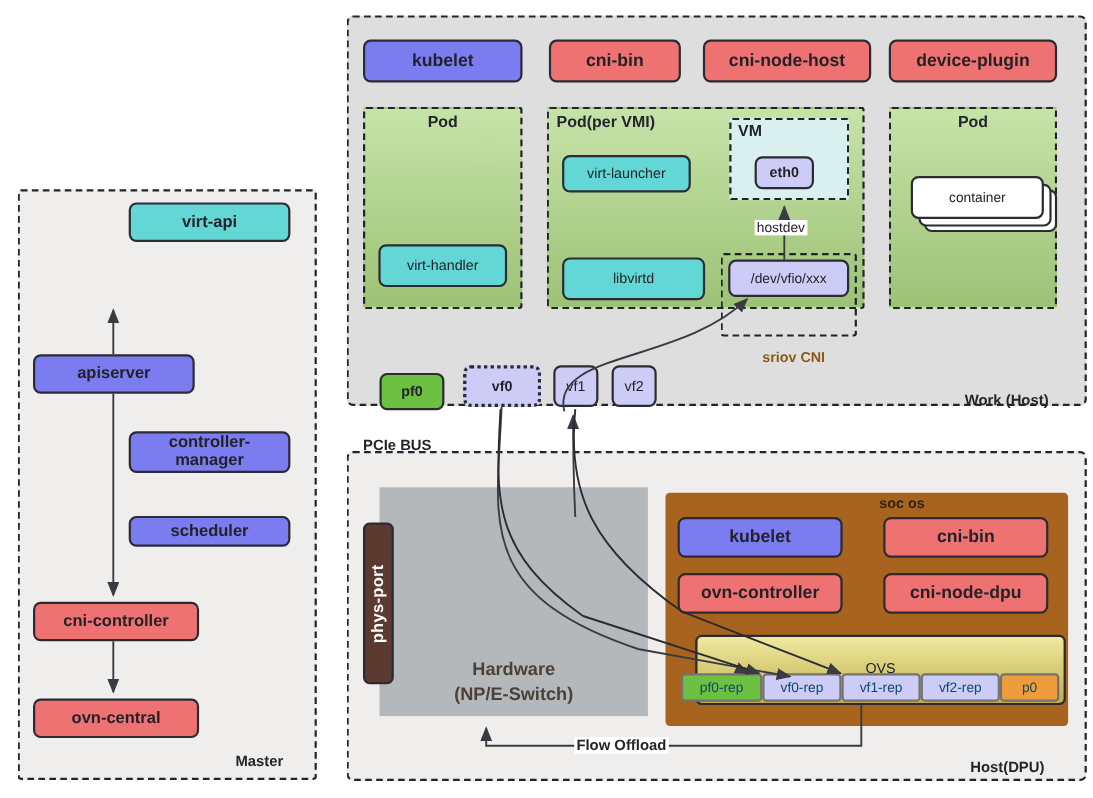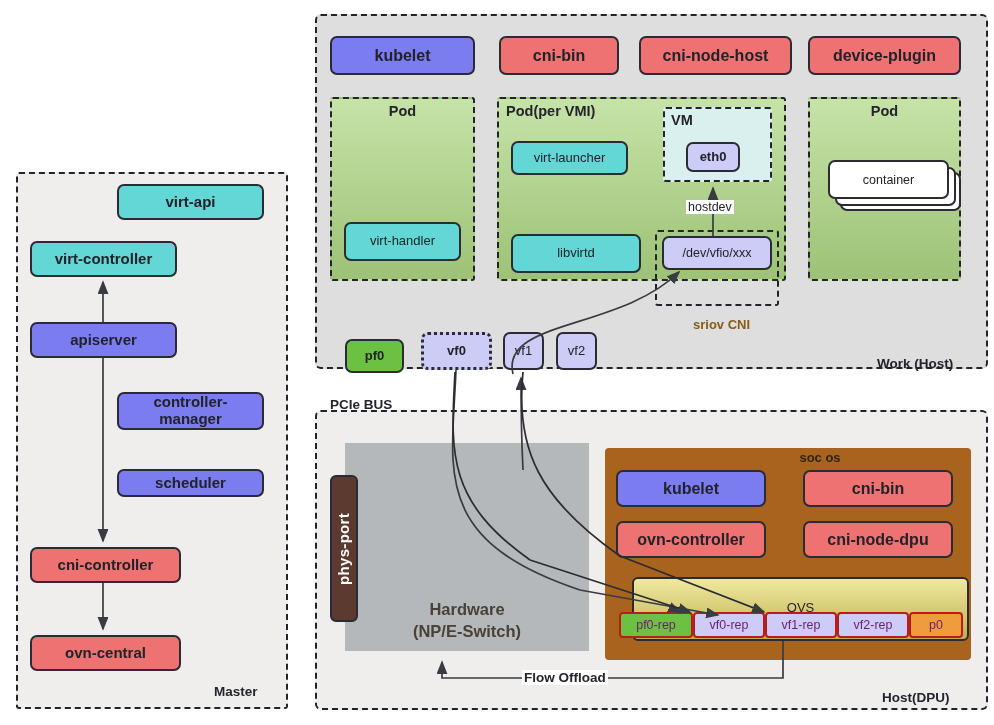--- a/index.html
+++ b/index.html
@@ -89,7 +89,6 @@
   <div class="corner-label" style="left:214px;top:684px;">Master</div>
 
   <div class="node cyan" style="left:117px;top:184px;width:147px;height:36px;font-size:15px;">virt-api</div>
-  <div class="node cyan" style="left:30px;top:241px;width:147px;height:36px;font-size:15px;">virt-controller</div>
   <div class="node blue" style="left:30px;top:322px;width:147px;height:36px;font-size:15px;">apiserver</div>
   <div class="node blue" style="left:117px;top:392px;width:147px;height:38px;font-size:15px;">controller-manager</div>
   <div class="node blue" style="left:117px;top:469px;width:147px;height:28px;font-size:15px;">scheduler</div>

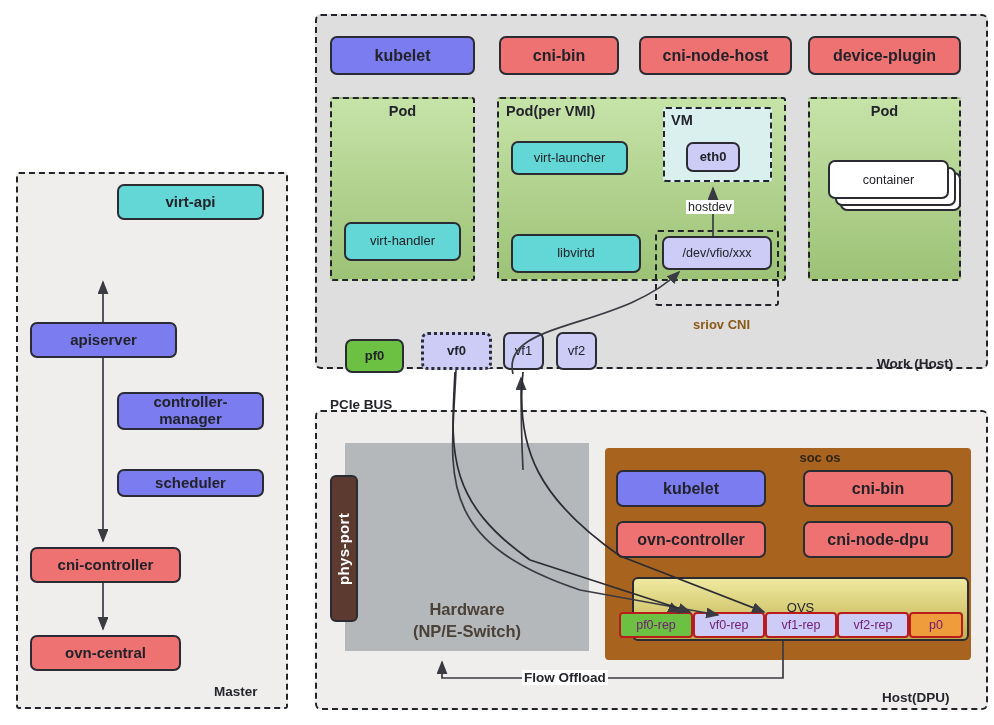--- a/index.html
+++ b/index.html
@@ -70,9 +70,9 @@
   }
   .rep-row{position:absolute;display:flex;}
   .rep{
-    box-sizing:border-box;border:2px solid #b91c1c;border-radius:4px;
+    box-sizing:border-box;border:2px solid #737373;border-radius:4px;
     display:flex;align-items:center;justify-content:center;
-    font-size:12.5px;color:#701a75;height:100%;
+    font-size:12.5px;color:#0c4a6e;height:100%;
   }
 
   .vert{

